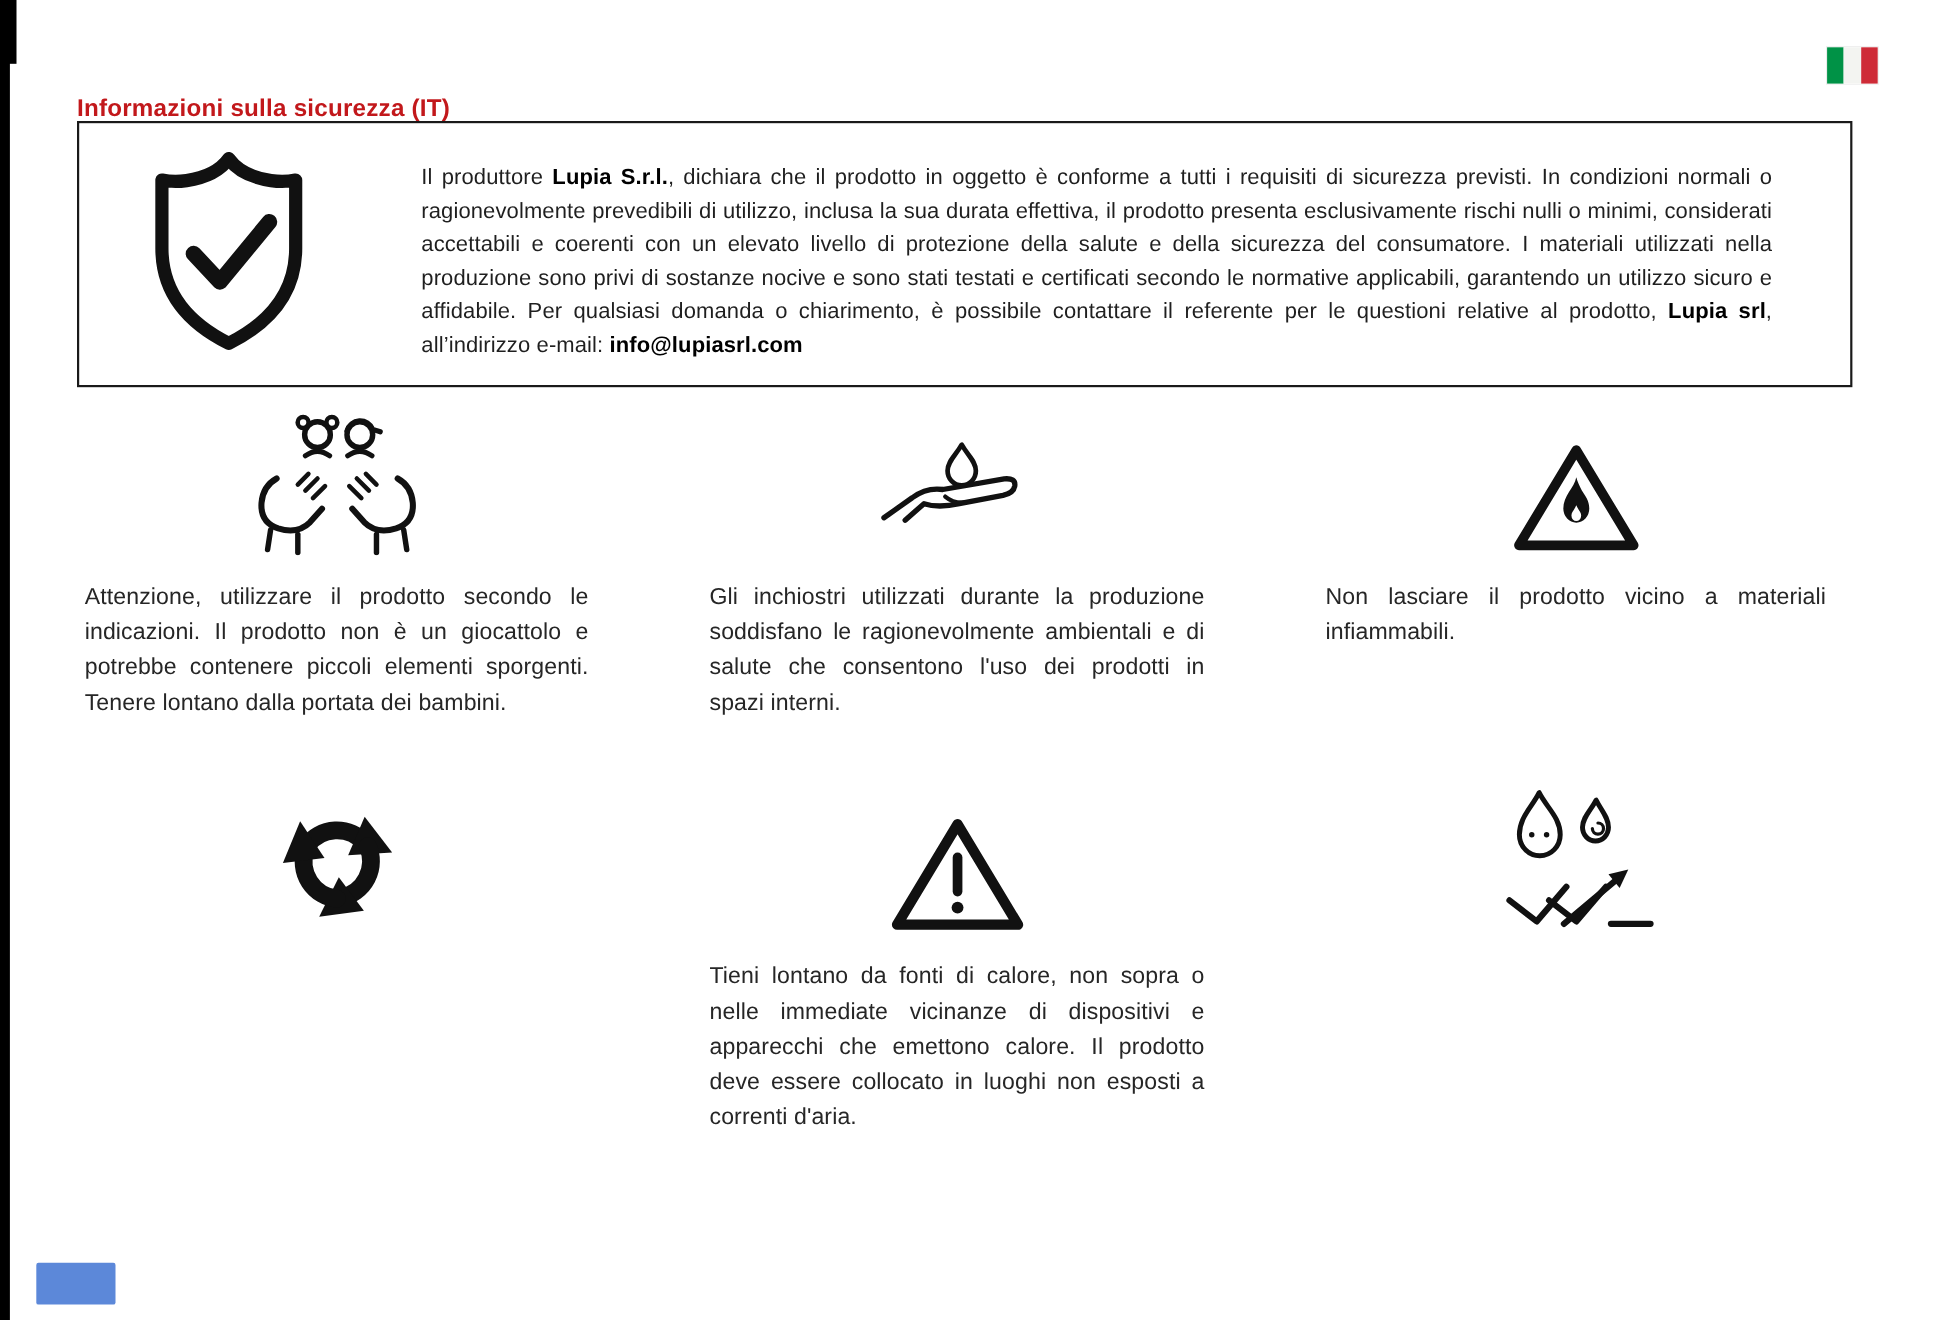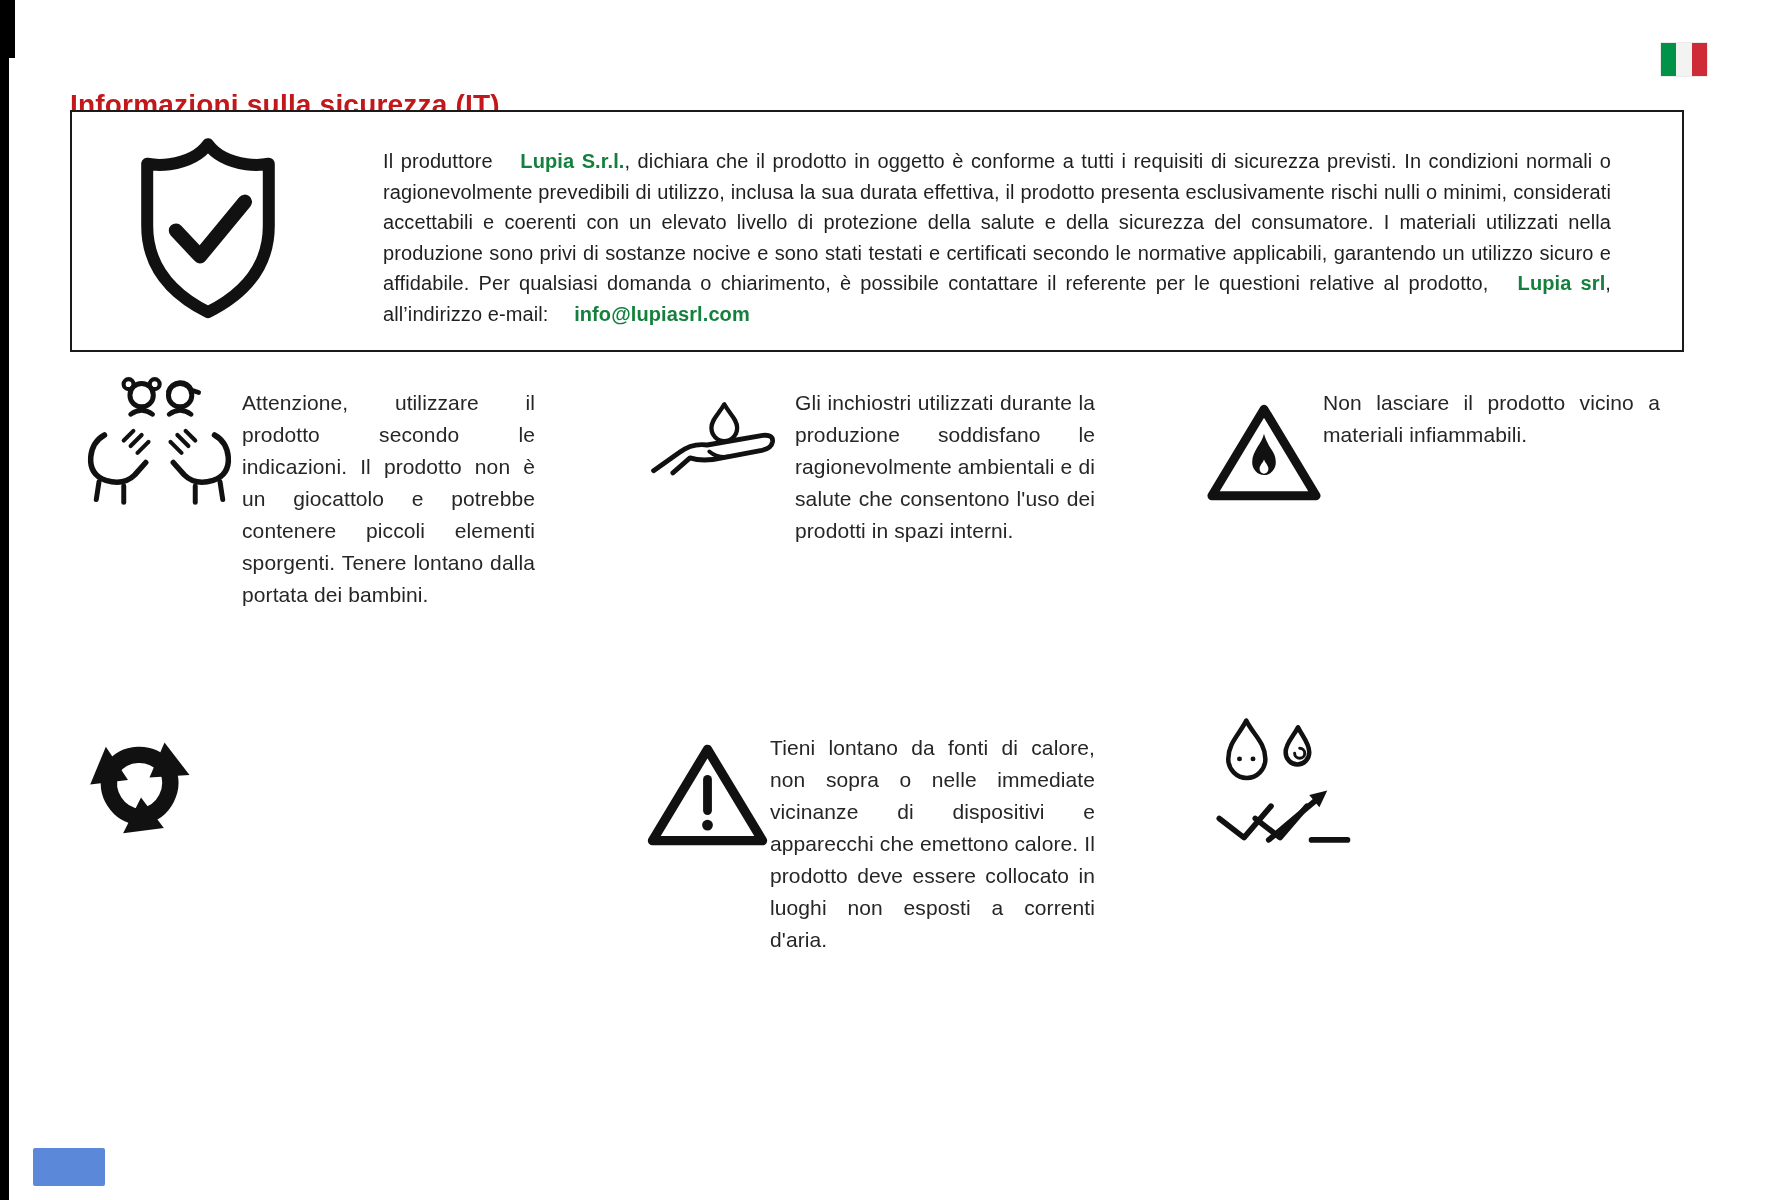--- a/index.html
+++ b/index.html
@@ -17,7 +17,7 @@
   .flag .r{flex:1;background:#CE2B37;}
 
   .page-title{
-    position:absolute;left:70px;top:70px;font-size:28px;font-weight:bold;
+    position:absolute;left:70px;top:70px;font-size:22px;font-weight:bold;
     color:#C2181B;letter-spacing:.2px;
   }
 

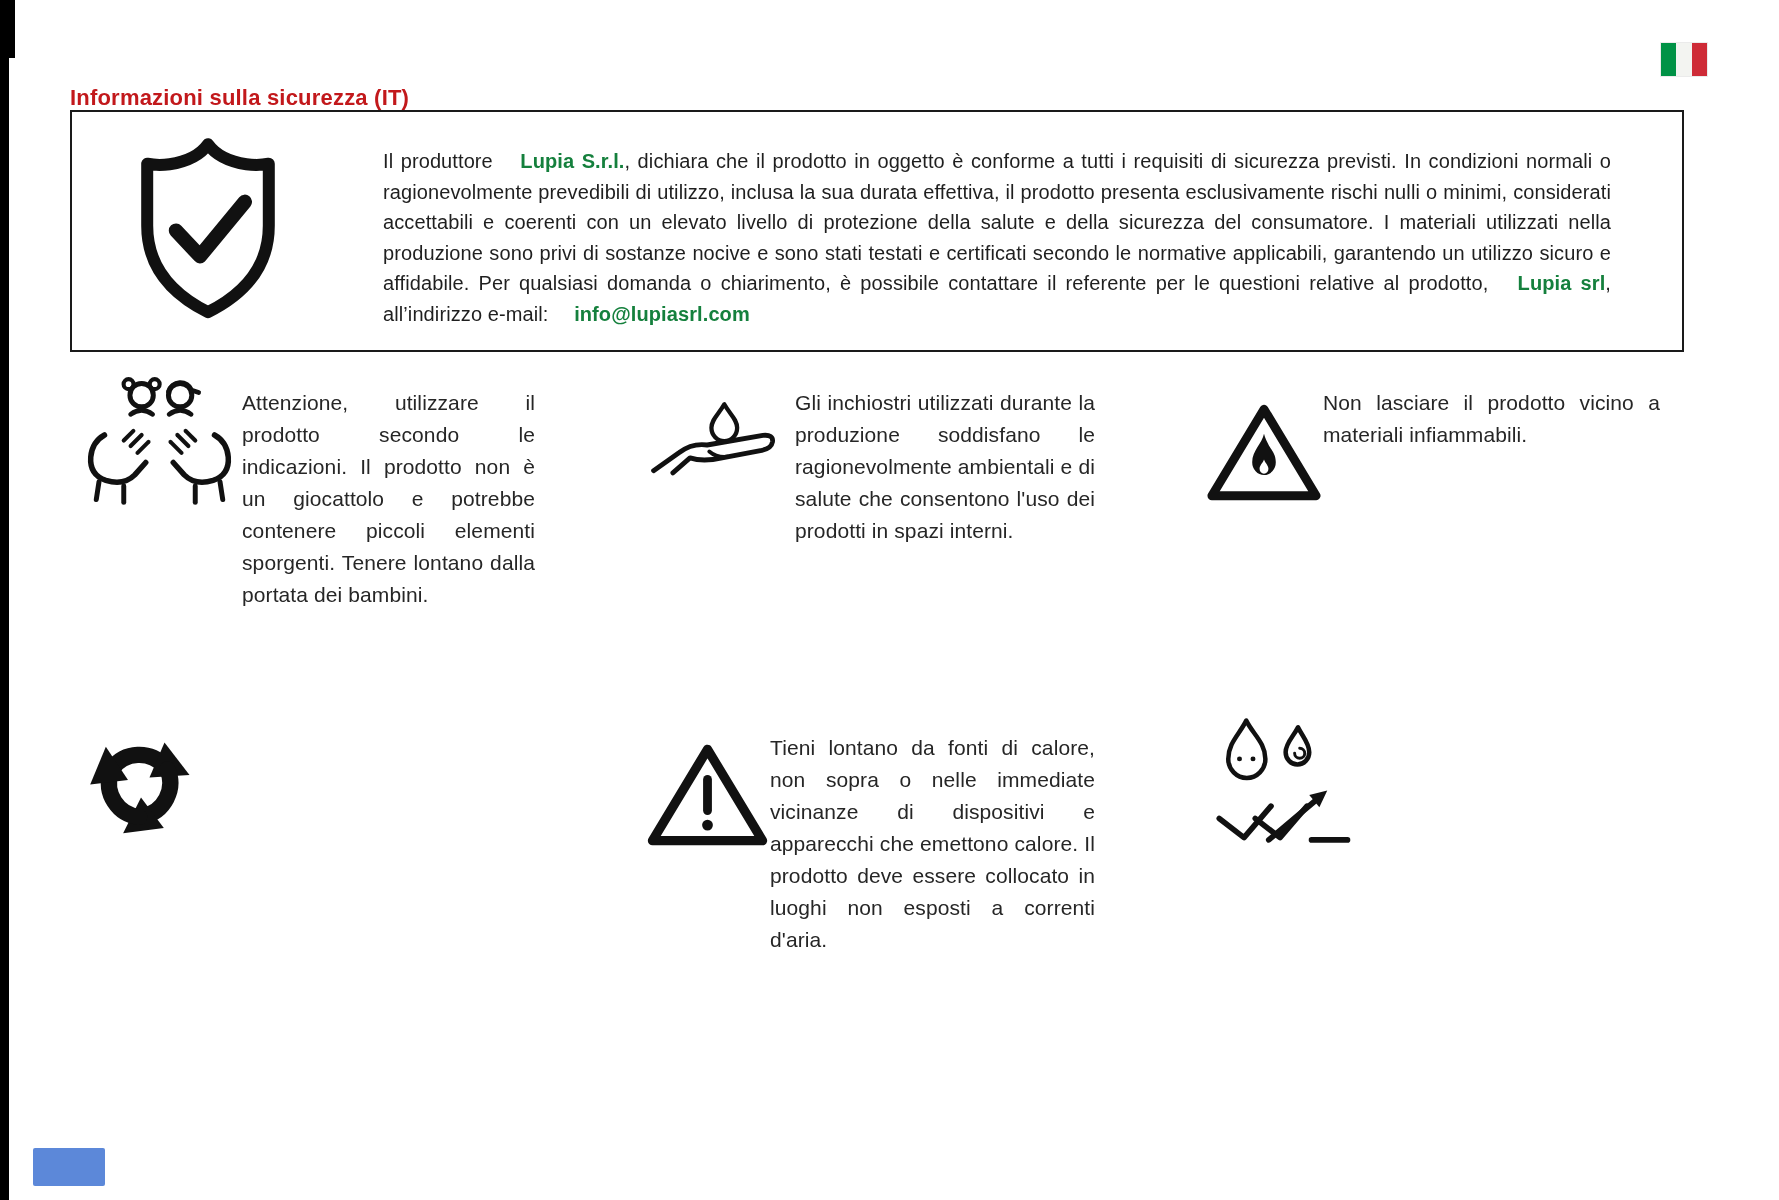--- a/index.html
+++ b/index.html
@@ -31,7 +31,7 @@
     font-size:20px;line-height:30.5px;color:#1f1f1f;
     text-align:justify;letter-spacing:.1px;
   }
-  .decl-text b{font-weight:bold;color:#15803d;margin-left:20px;}
+  .decl-text b{font-weight:bold;color:#000000;}
 
   .grid{
     position:absolute;left:77px;top:365px;width:1583px;

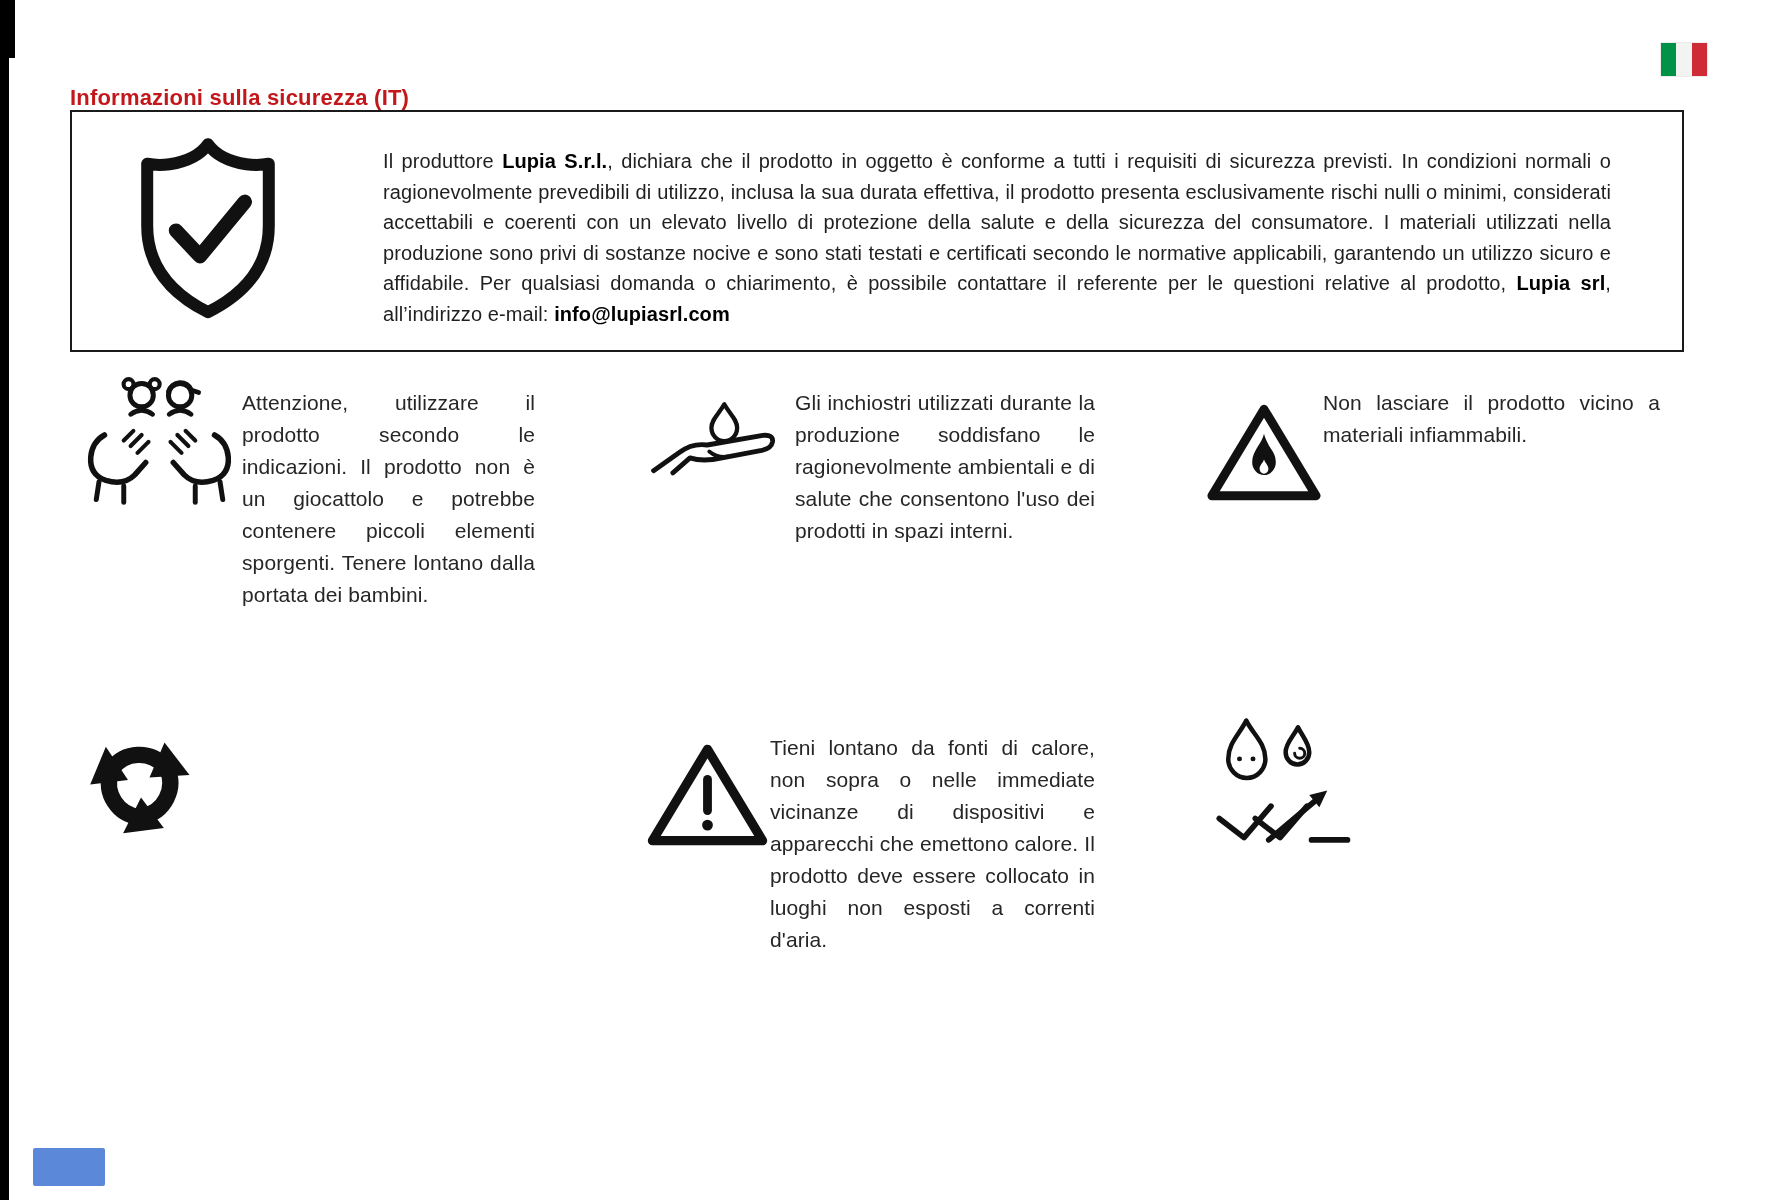--- a/index.html
+++ b/index.html
@@ -38,7 +38,7 @@
     display:grid;grid-template-columns:458px 450px 455px;column-gap:110px;
     grid-auto-rows:min-content;
   }
-  .cell{display:flex;flex-direction:row;}
+  .cell{display:flex;flex-direction:column;}
   .cell.row1{height:345px;}
   .icon-wrap{height:140px;display:flex;align-items:flex-end;justify-content:center;}
   .cell p{

